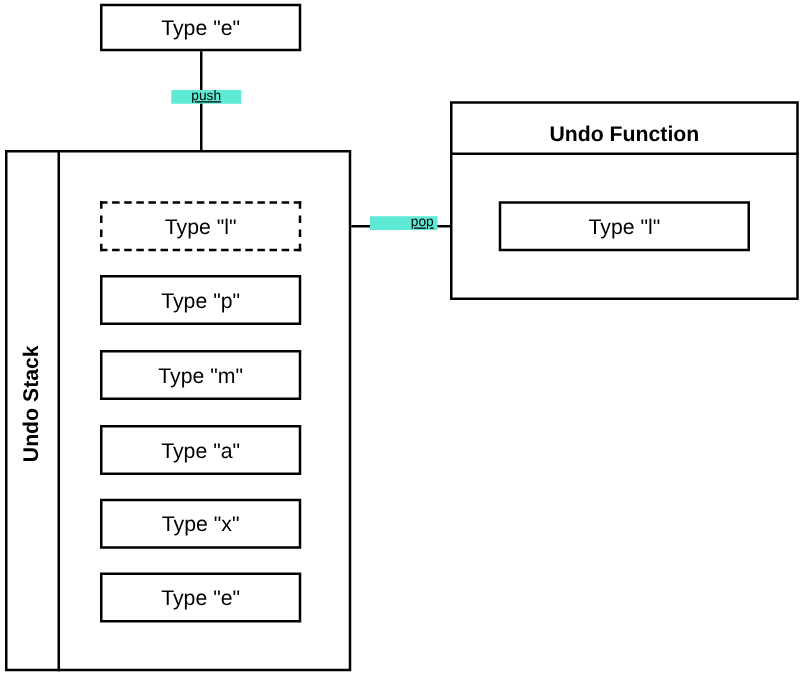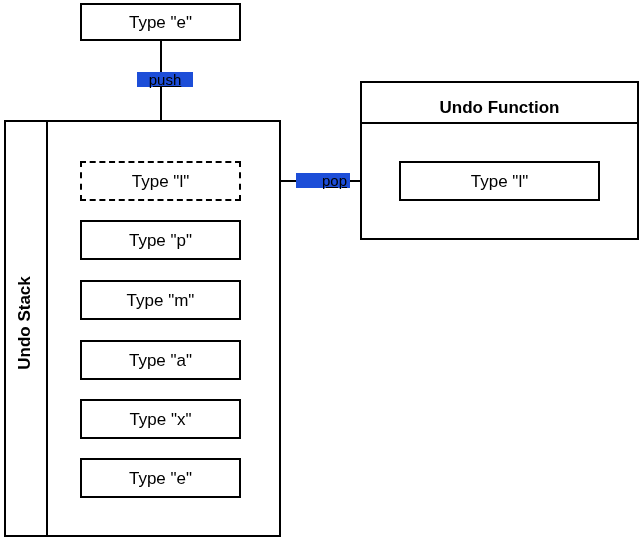--- a/index.html
+++ b/index.html
@@ -74,9 +74,9 @@
   }
   .edge-label {
     position: absolute;
-    font-size: 15px;
+    font-size: 11px;
     color: #000000;
-    background: #1d4ed8;
+    background: #5eead4;
     padding: 0 3px;
     white-space: nowrap;
     line-height: 1;

